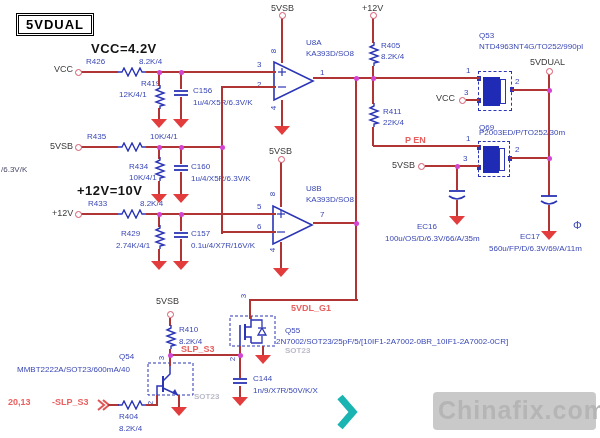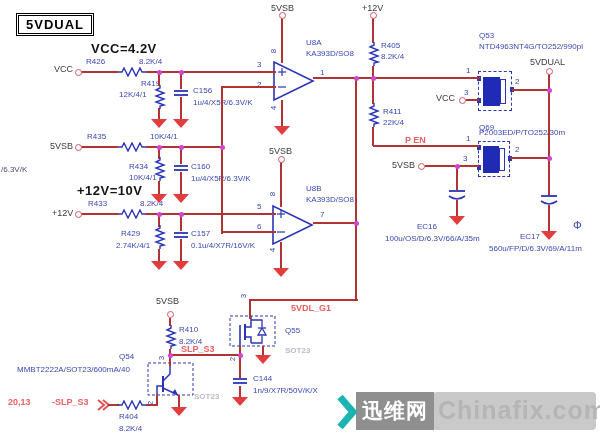--- a/index.html
+++ b/index.html
@@ -99,6 +99,7 @@
   <div class="lbl" style="left:119px;top:353px">Q54</div>
   <div class="lbl" style="left:17px;top:366px">MMBT2222A/SOT23/600mA/40</div>
   <div class="lbl" style="left:285px;top:327px">Q55</div>
+  <div class="lbl" style="left:276px;top:338px">2N7002/SOT23/25pF/5/[10IF1-2A7002-0BR_10IF1-2A7002-0CR]</div>
   <div class="lbl" style="left:179px;top:326px">R410</div>
   <div class="lbl" style="left:179px;top:338px">8.2K/4</div>
   <div class="lbl" style="left:119px;top:413px">R404</div>

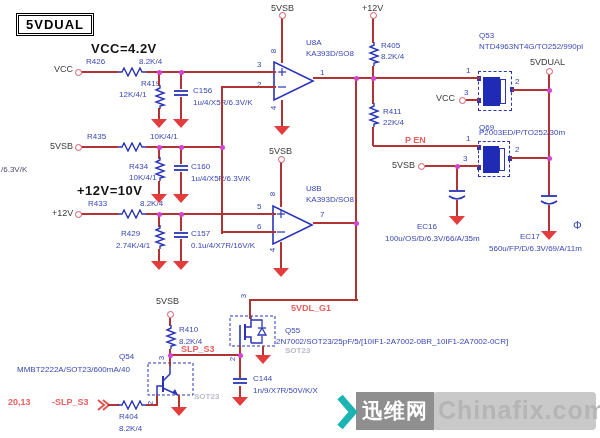--- a/index.html
+++ b/index.html
@@ -187,9 +187,6 @@
 
   <div class="wm-light"></div>
   <div class="wm-brand">Chinafix.com</div>
-  <div class="wm-dark">
-    <span class="wm-site">迅维网</span>
-  </div>
   <svg class="sym" style="left:336px;top:394px" width="22" height="36">
     <polyline points="4,3 17,18 4,33" fill="none" stroke="#1ab5b2" stroke-width="7"></polyline>
   </svg>

